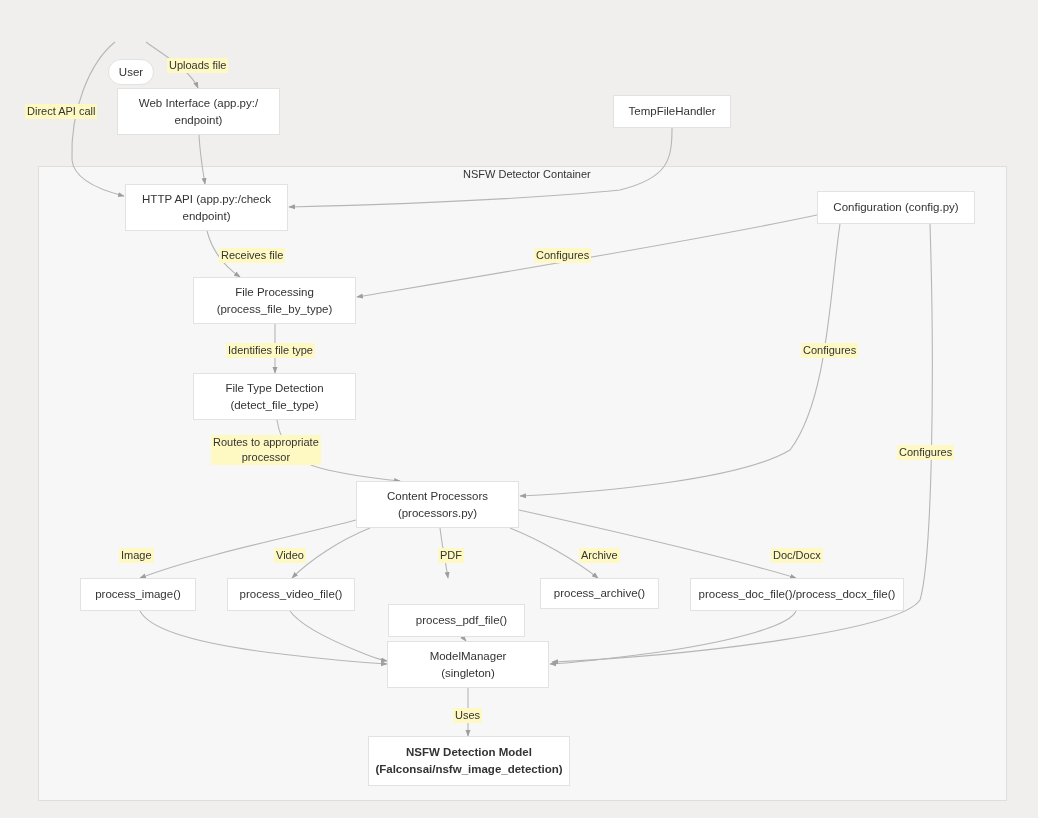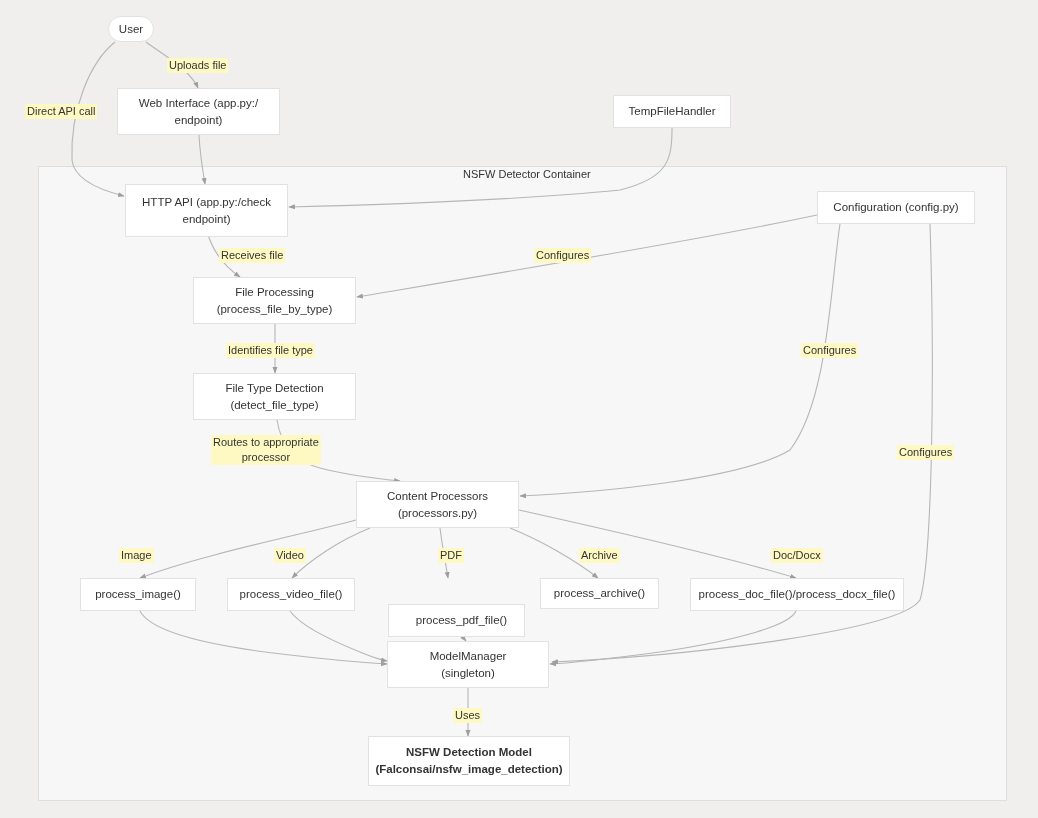--- a/index.html
+++ b/index.html
@@ -52,6 +52,7 @@
   }
   .node.pill {
     border-radius: 16px;
+    margin-top: 43px;
   }
   .edge-label {
     position: absolute;

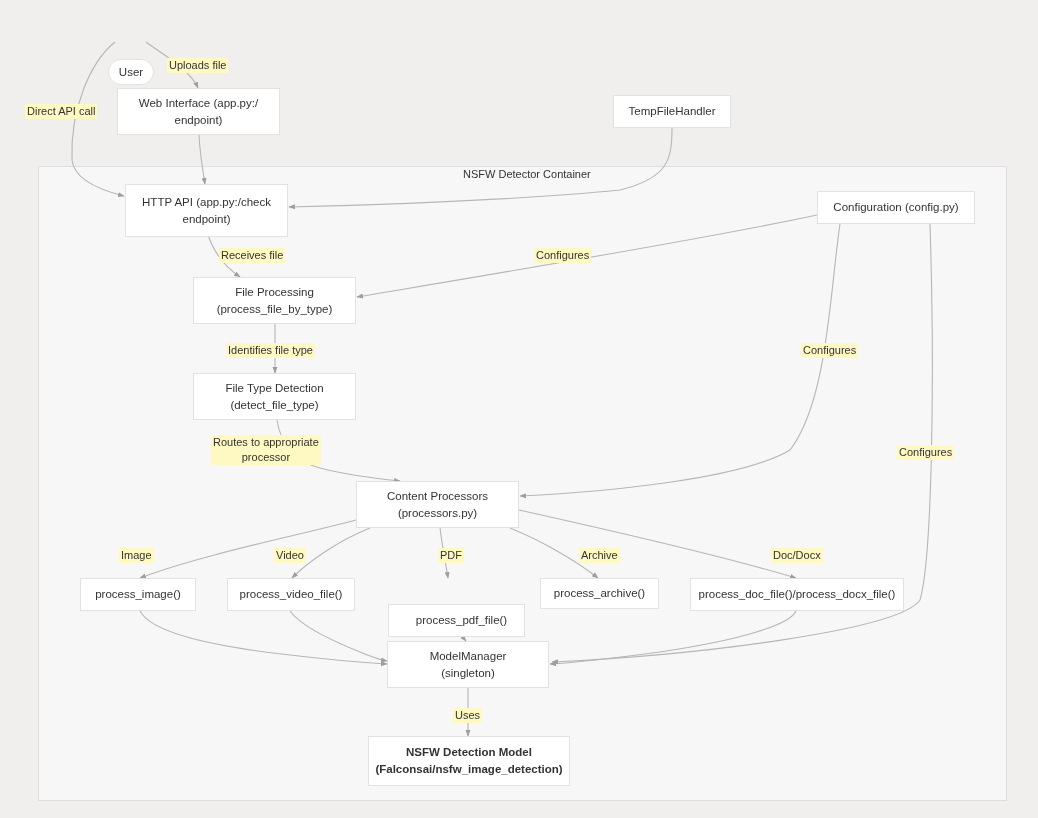--- a/index.html
+++ b/index.html
@@ -122,7 +122,7 @@
       <div class="node" style="left: 613px; top: 95px; width: 118px; height: 33px;">
         <span style="white-space: pre-line;">TempFileHandler</span>
       </div>
-      <div class="node" style="left: 125px; top: 184px; width: 163px; height: 53px;">
+      <div class="node" style="left: 125px; top: 184px; width: 163px; height: 47px;">
         <span style="white-space: pre-line;">HTTP API (app.py:/check
 endpoint)</span>
       </div>

